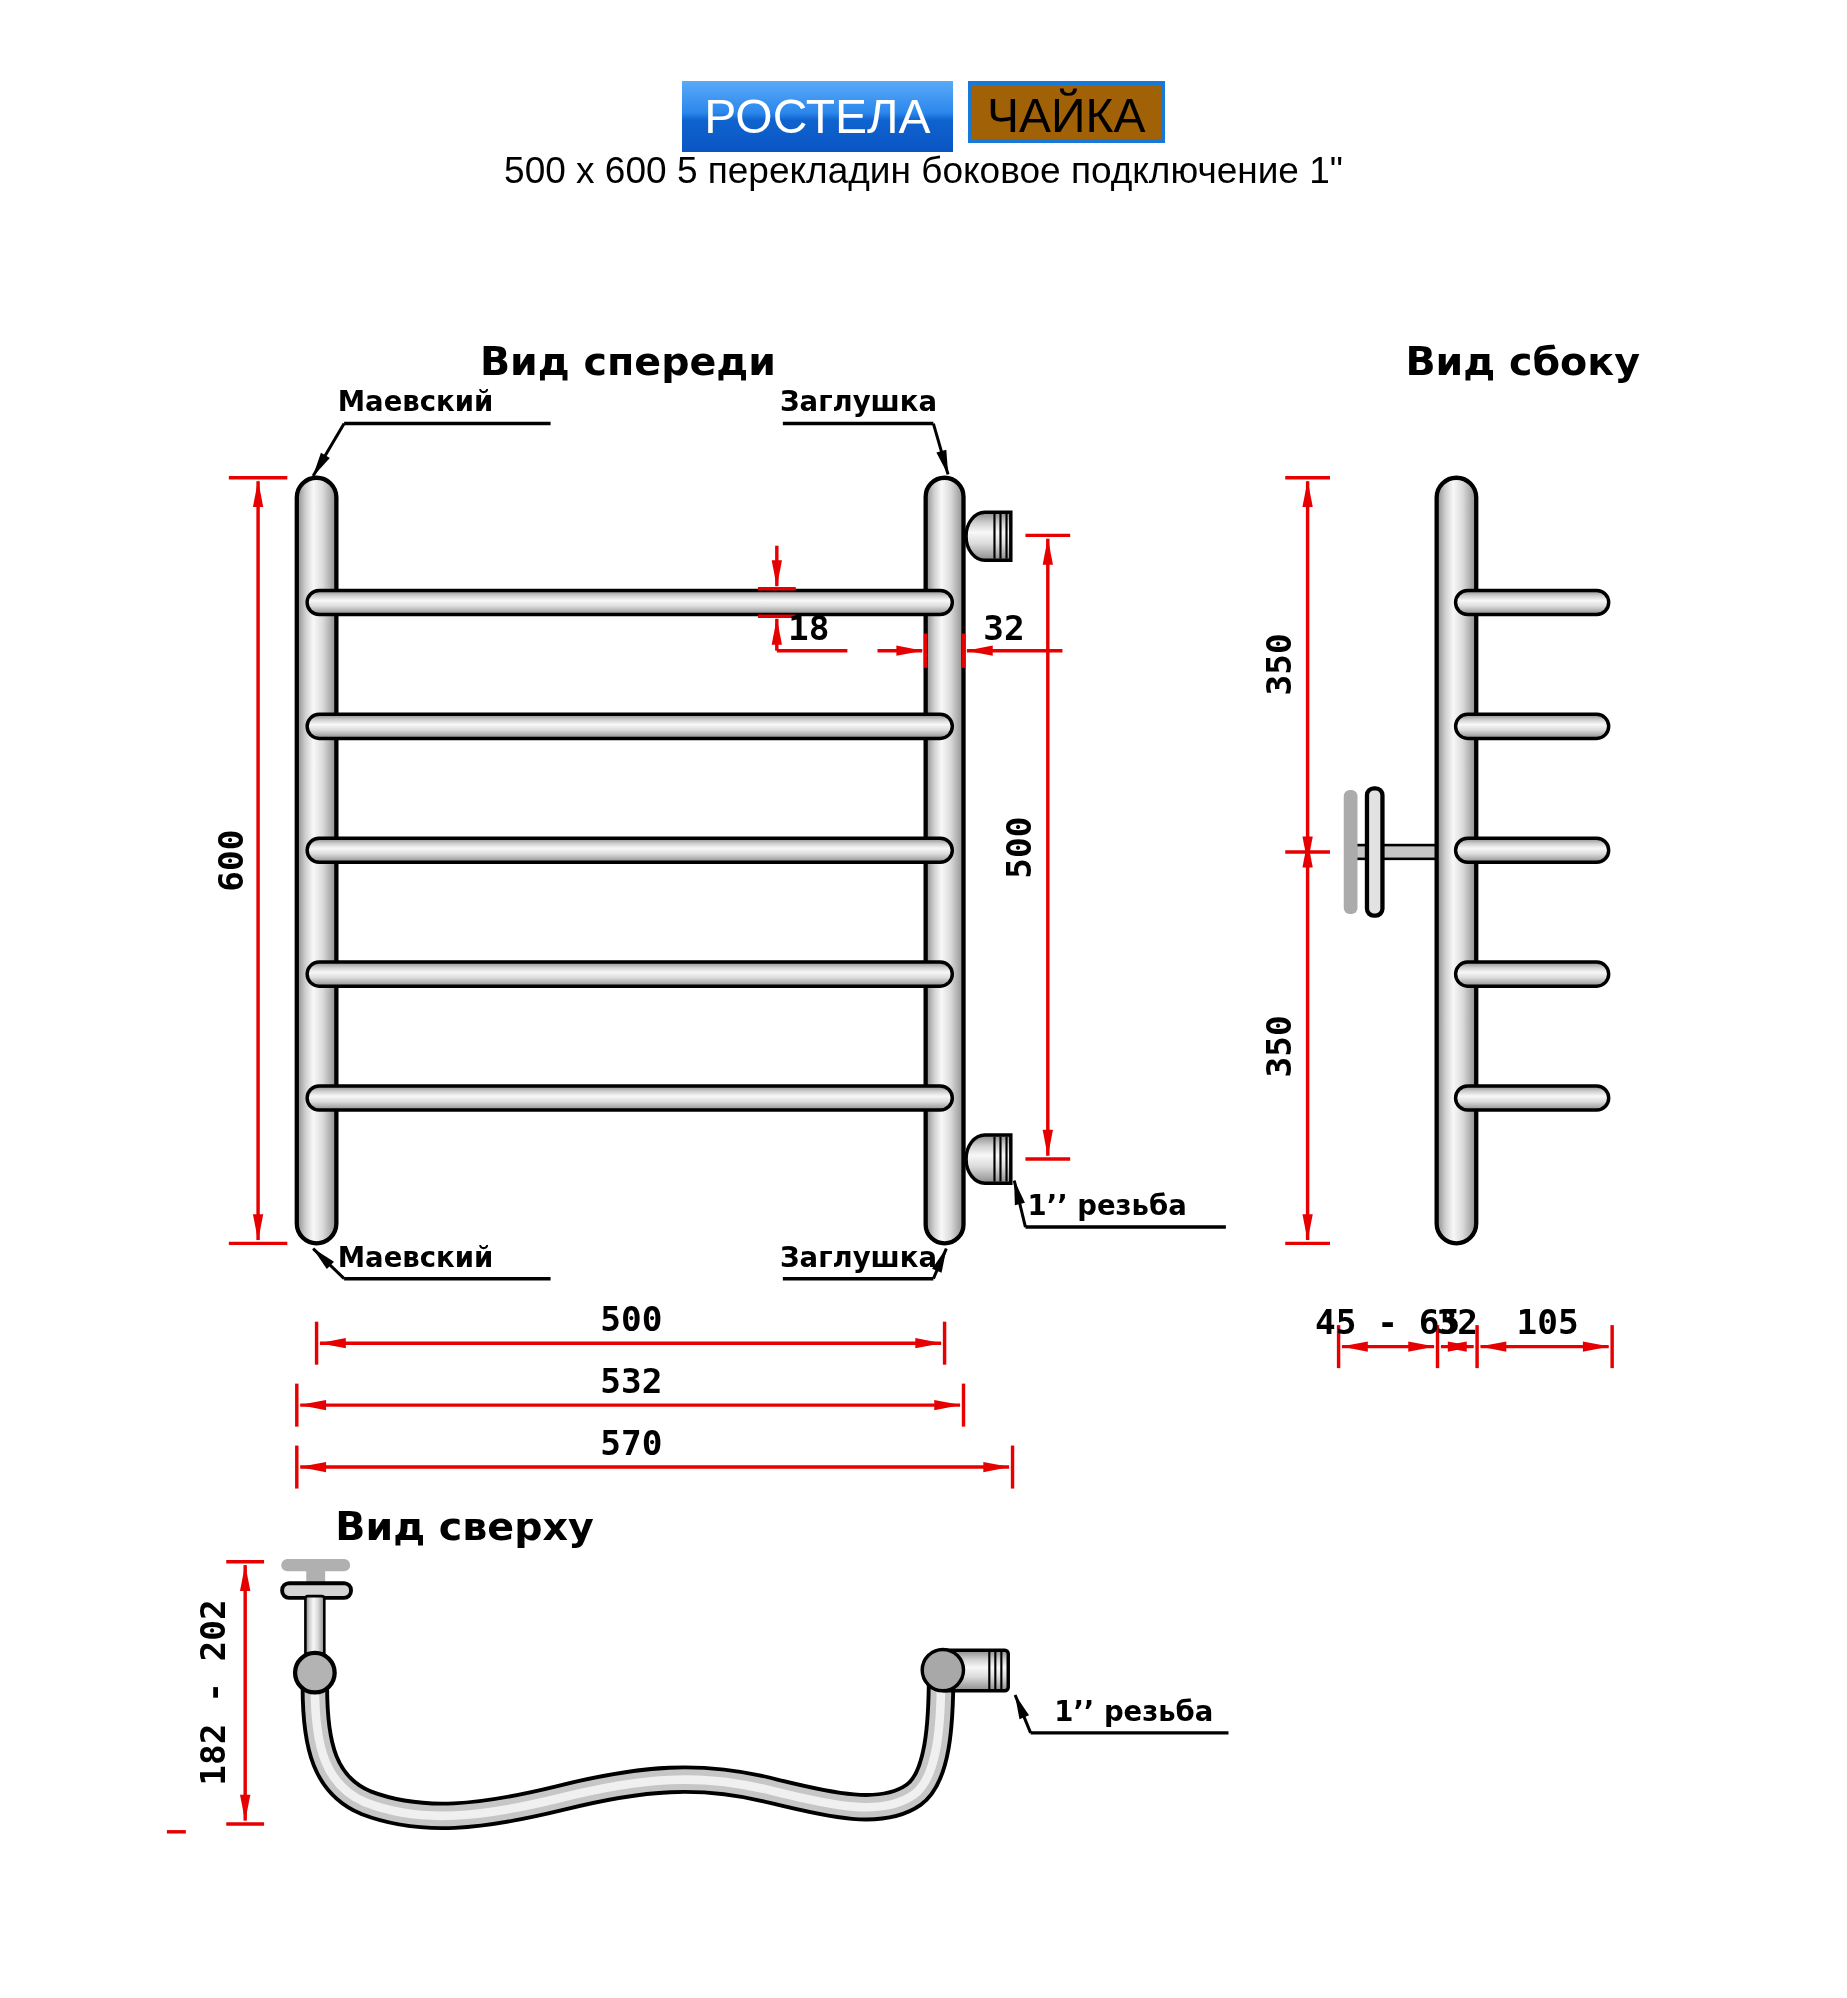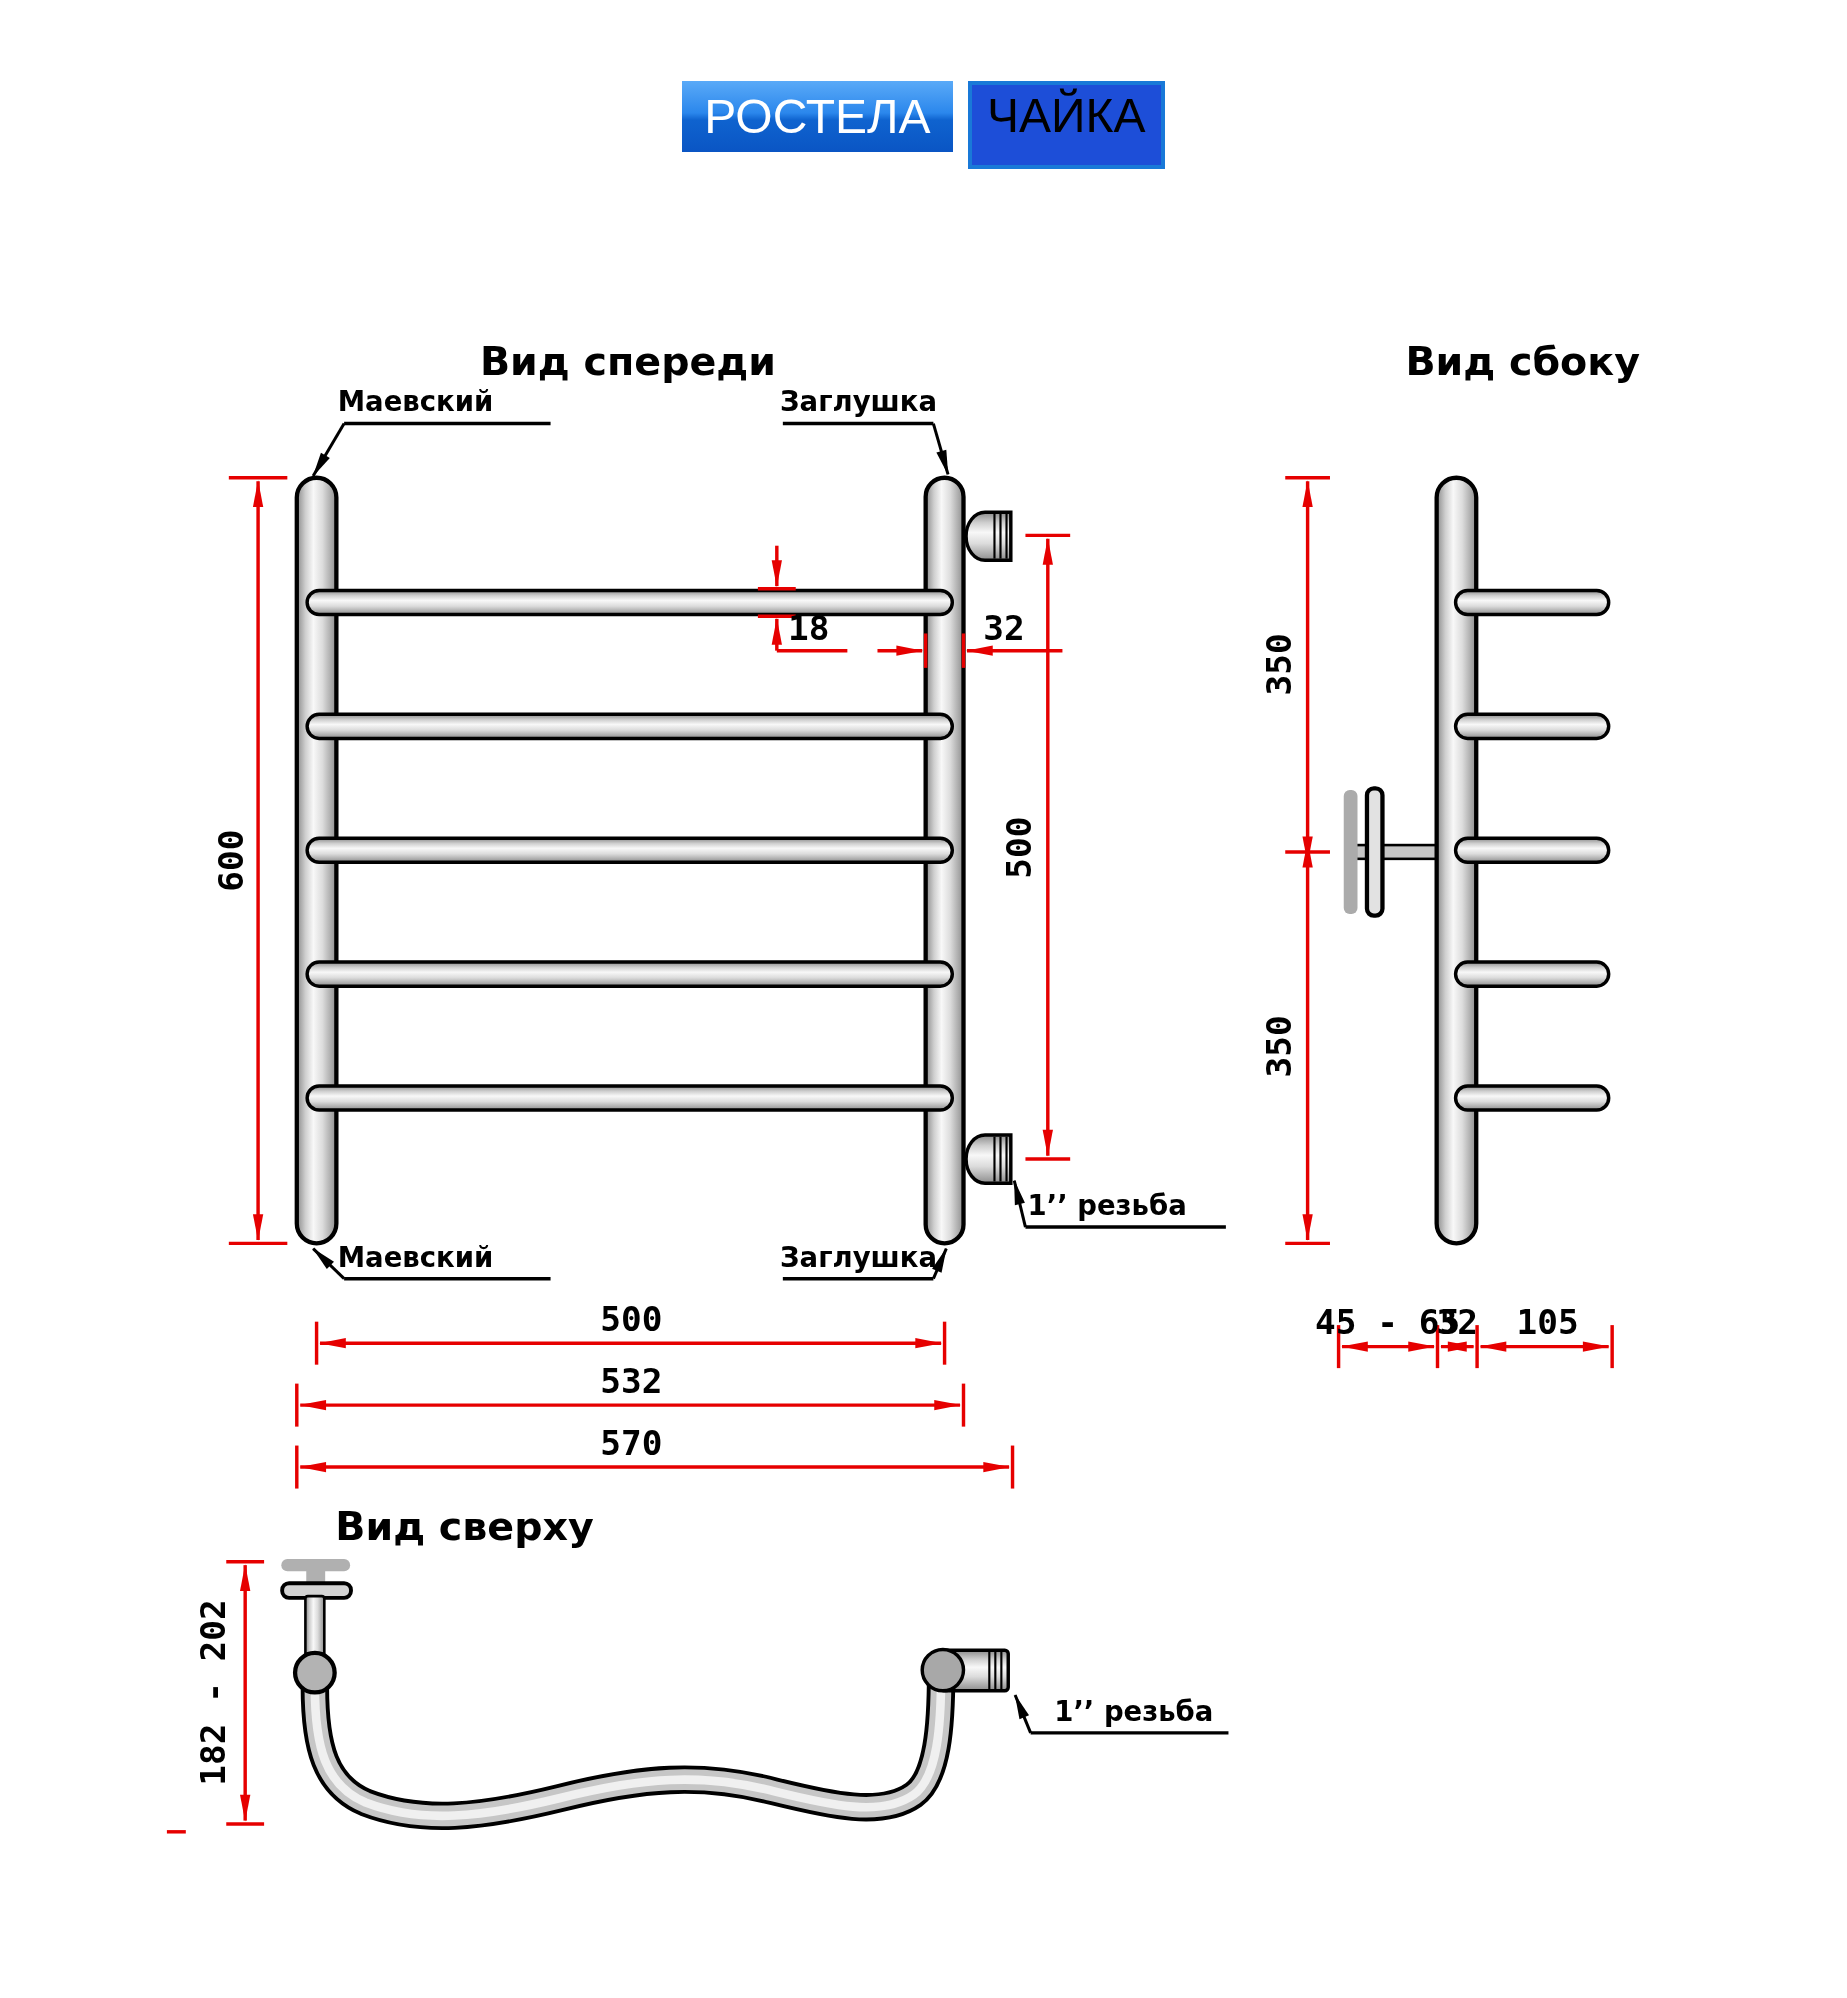--- a/index.html
+++ b/index.html
@@ -9,8 +9,8 @@
              justify-content:center;align-items:stretch;gap:14.6px;margin-top:12px;}
   .brand-blue{height:71px;line-height:71px;padding:0 22.4px;font-size:48px;color:#fff;
               background:linear-gradient(#5aaaf8,#2b87ec 45%,#0f63cf 55%,#0a55c4);}
-  .brand-white{height:88px;line-height:62px;padding:0 15.5px;font-size:48px;color:#000;
-               background:#1d4ed8;border:4.3px solid #1979d8;box-sizing:border-box;}
+  .brand-white{height:62px;line-height:62px;padding:0 15.5px;font-size:48px;color:#000;
+               background:#a16207;border:4.3px solid #1979d8;box-sizing:border-box;}
   .subtitle{position:absolute;top:150px;left:0;width:100%;text-align:center;
             font-size:37px;color:#000;}
   svg.draw{position:absolute;left:0;top:0;}

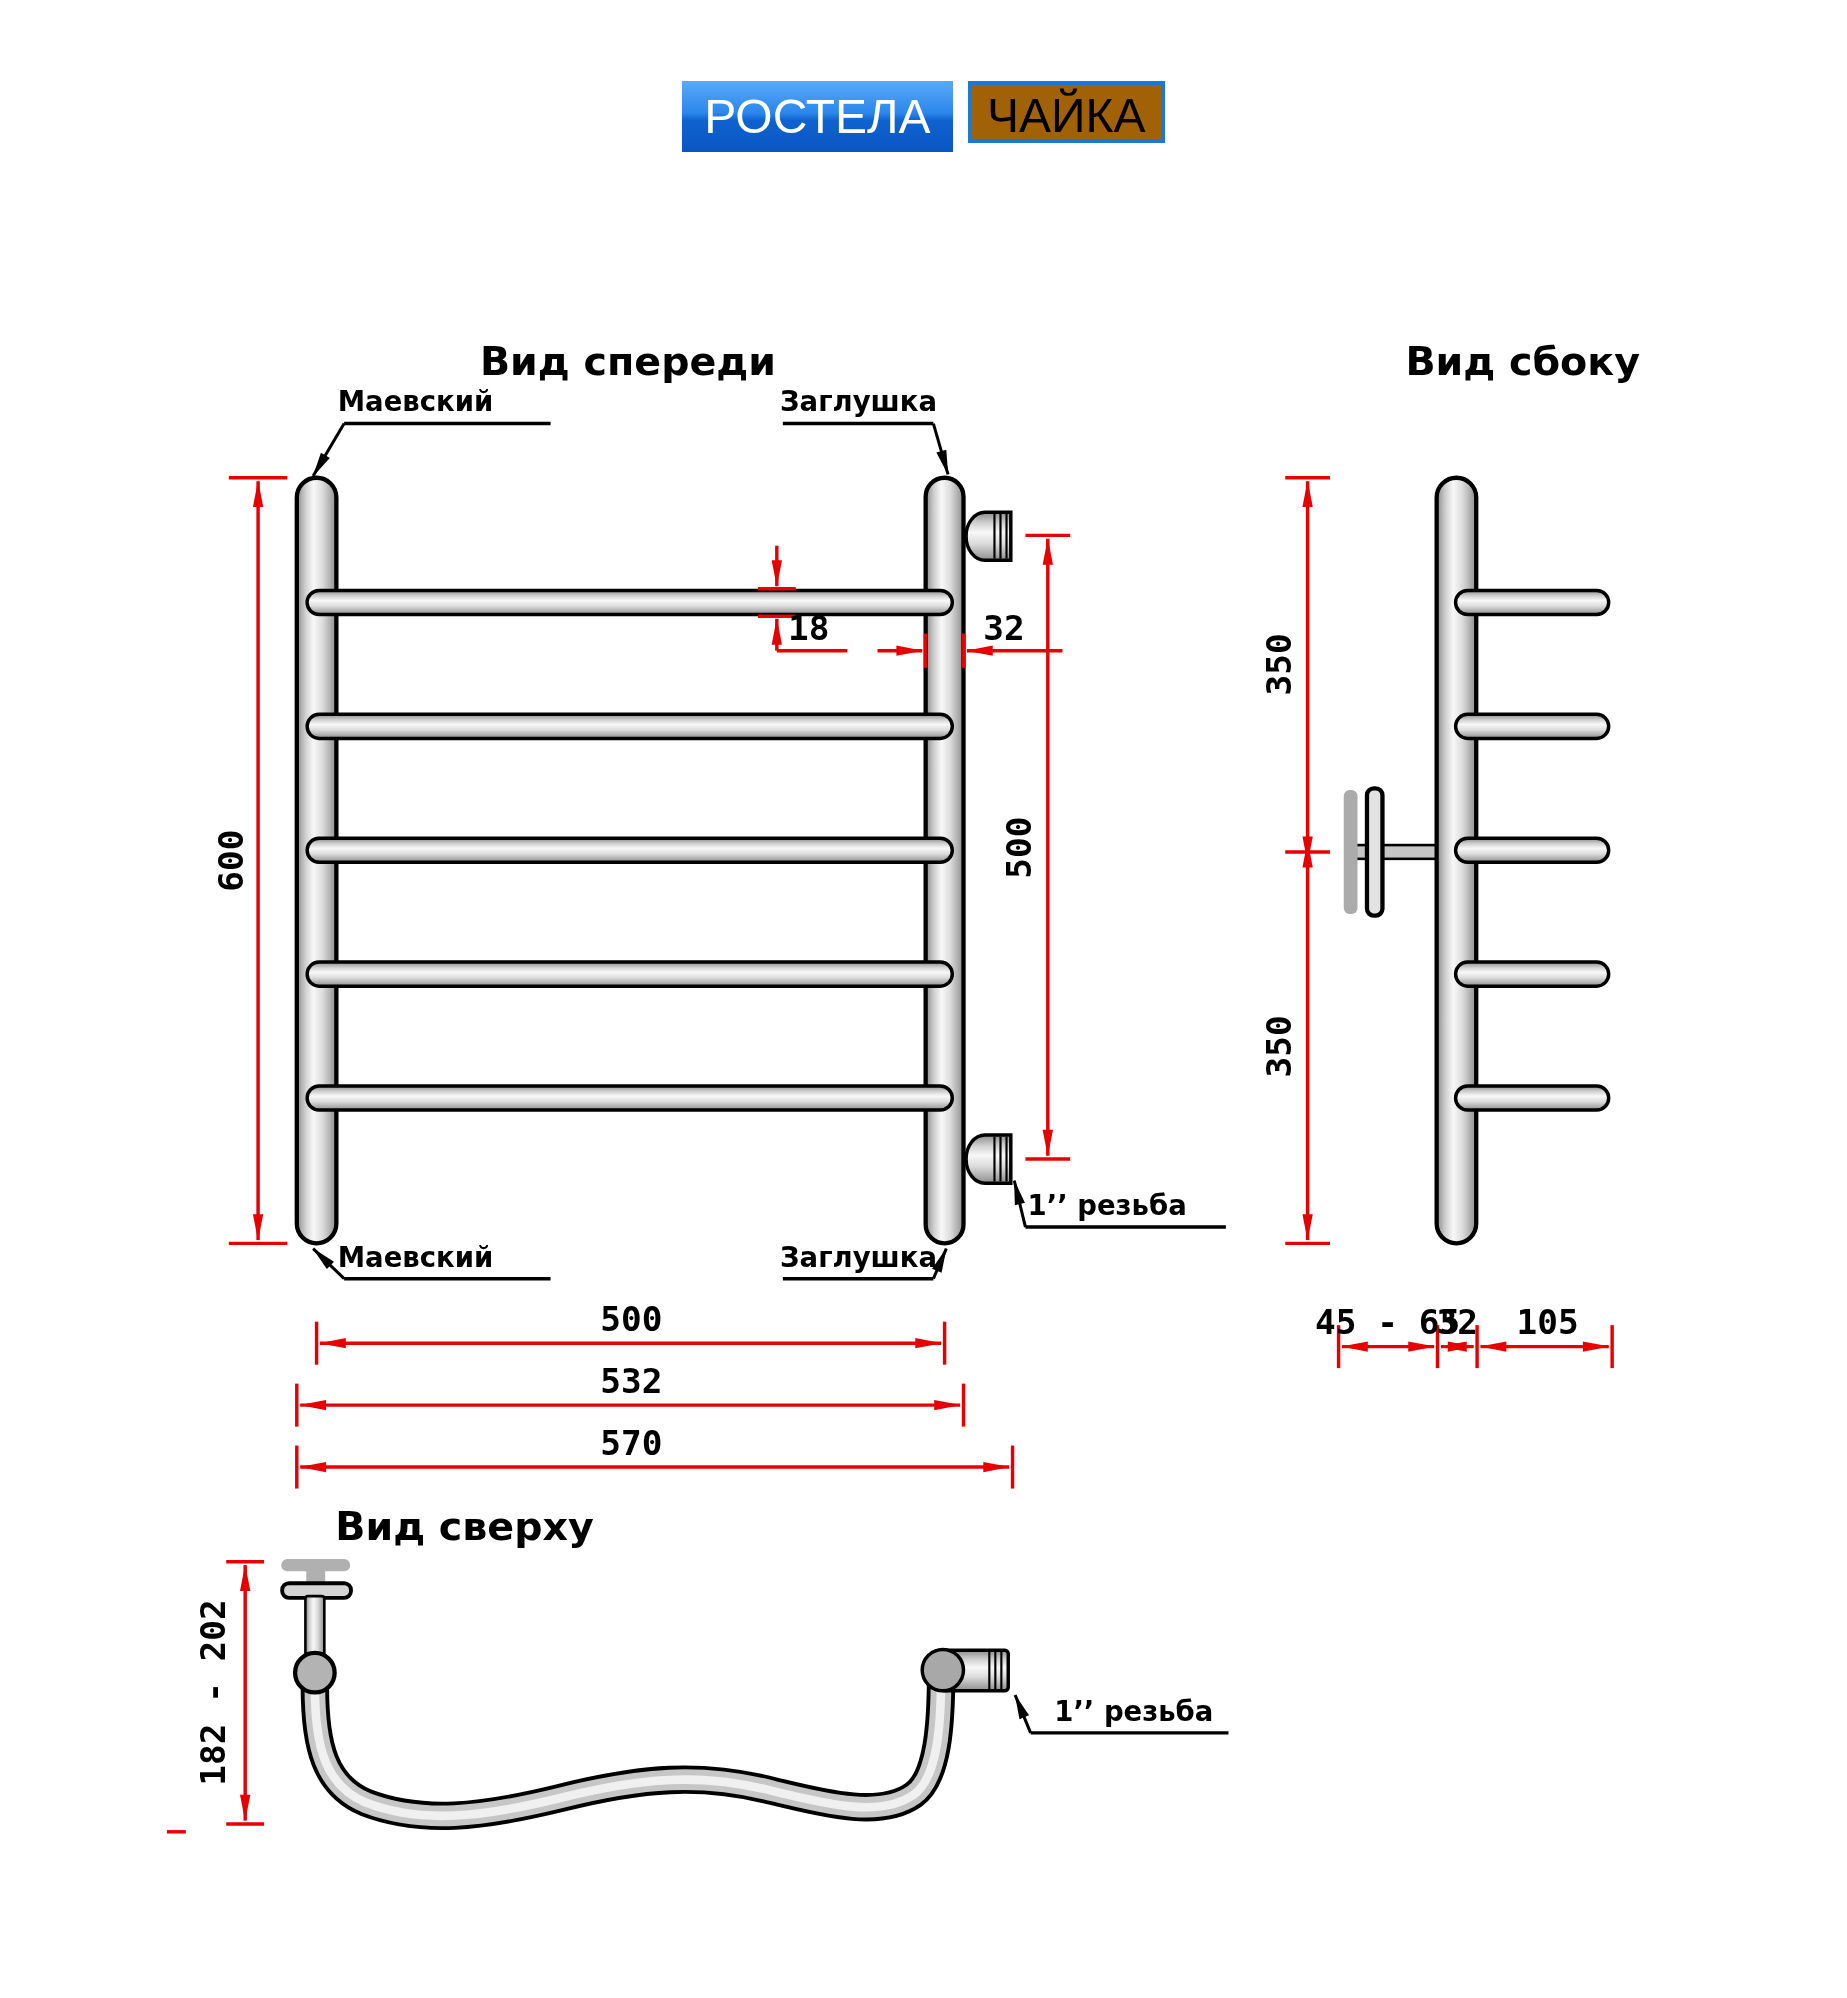--- a/index.html
+++ b/index.html
@@ -35,6 +35,7 @@
     <div class="brand-blue">РОСТЕЛА</div>
     <div class="brand-white">ЧАЙКА</div>
   </div>
+  <div class="subtitle">500 x 600 5 перекладин боковое подключение 1"</div>
 
   <svg class="draw" width="1847" height="1999" viewBox="0 0 2147 2323">
     <defs>

